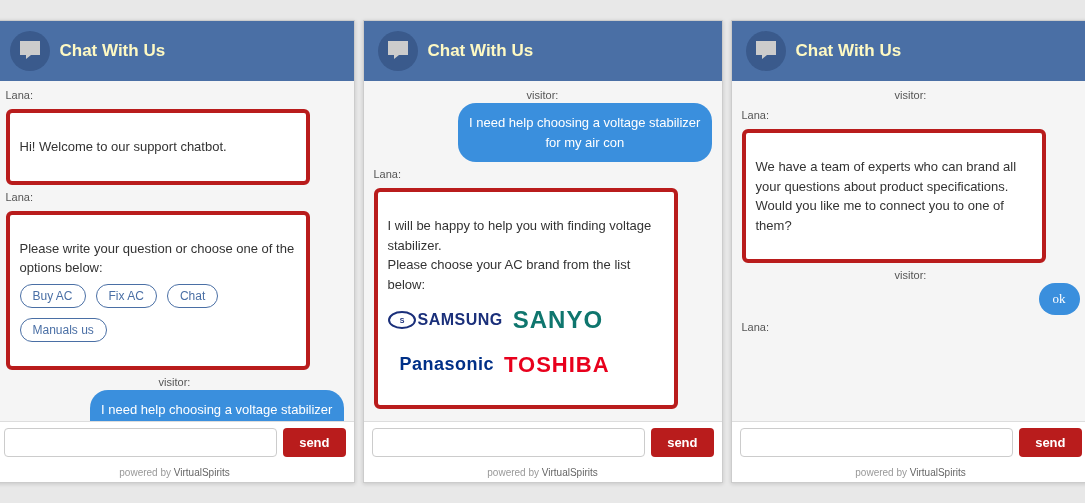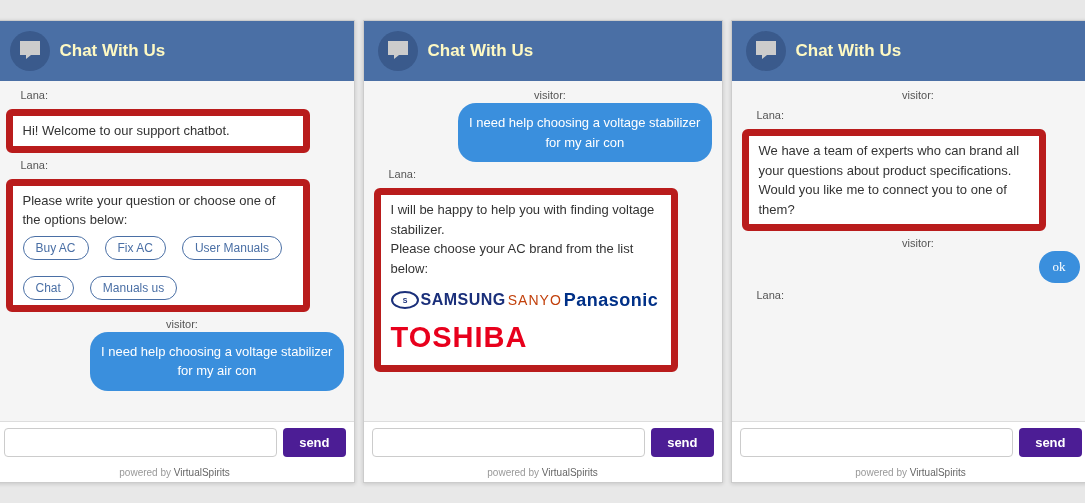--- a/index.html
+++ b/index.html
@@ -67,7 +67,6 @@
       font-size: 11px;
       color: #555;
       margin-bottom: 2px;
-      margin-left: 15px;
     }
     .chat-label.right {
       text-align: right;

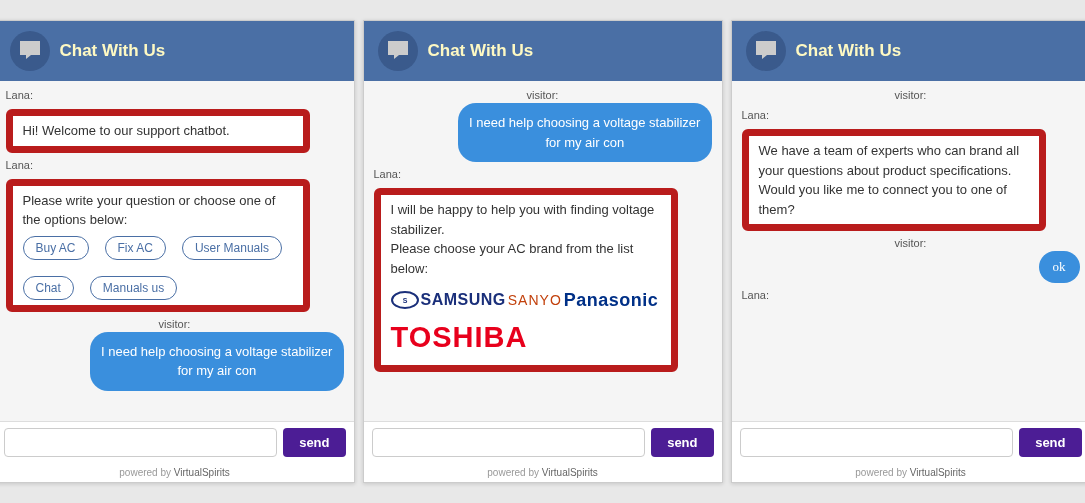--- a/index.html
+++ b/index.html
@@ -73,9 +73,9 @@
     }
     .lana-bubble {
       background: #fff;
-      border: 7px solid #b91c1c;
+      border: 4px solid #b91c1c;
       border-radius: 6px;
-      padding: 5px 10px;
+      padding: 24px 10px;
       font-size: 13px;
       color: #333;
       max-width: 90%;

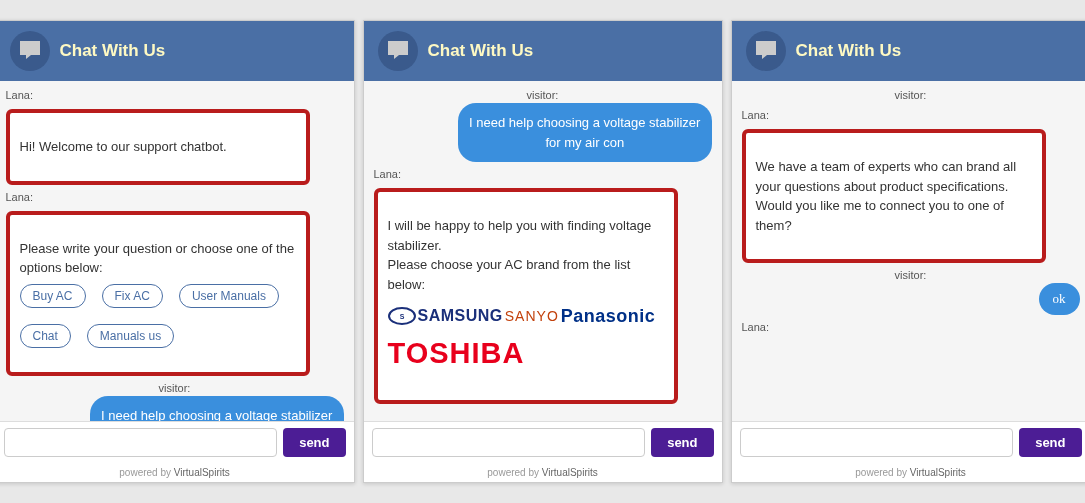--- a/index.html
+++ b/index.html
@@ -101,7 +101,7 @@
     .option-buttons {
       display: flex;
       flex-wrap: wrap;
-      gap: 16px;
+      gap: 10px;
       margin-top: 6px;
     }
     .option-btn {

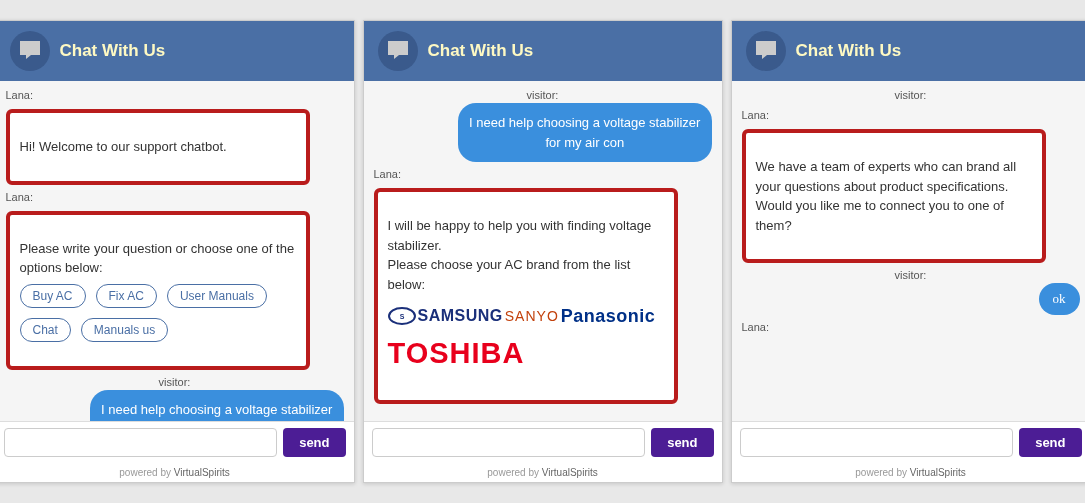--- a/index.html
+++ b/index.html
@@ -218,7 +218,6 @@
           <div class="option-buttons">
             <button class="option-btn">Buy AC</button>
             <button class="option-btn">Fix AC</button>
-            <button class="option-btn">User Manuals</button>
             <button class="option-btn">Chat</button>
             <button class="option-btn">Manuals us</button>
           </div>

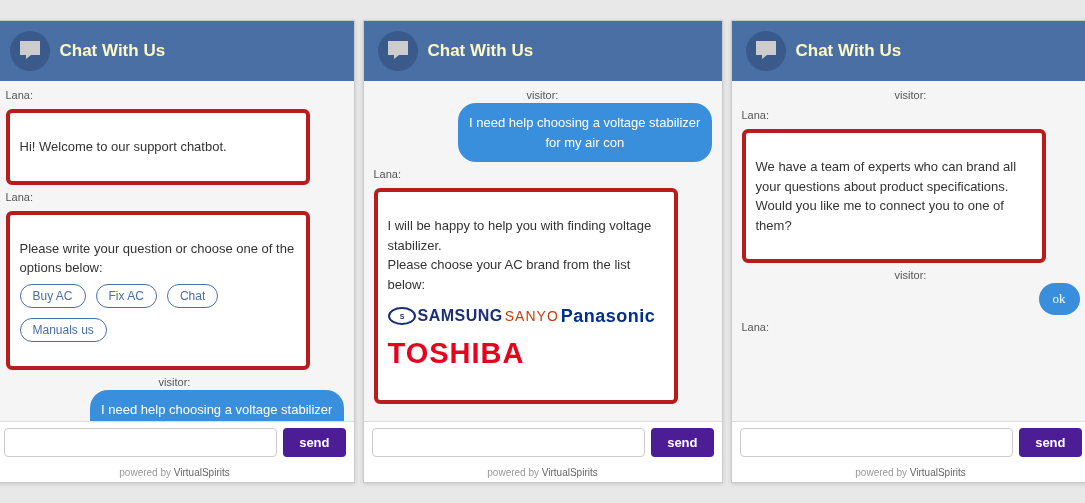--- a/index.html
+++ b/index.html
@@ -116,7 +116,7 @@
     .brand-logos {
       display: flex;
       flex-wrap: wrap;
-      gap: 2px;
+      gap: 10px;
       margin-top: 8px;
       align-items: center;
     }

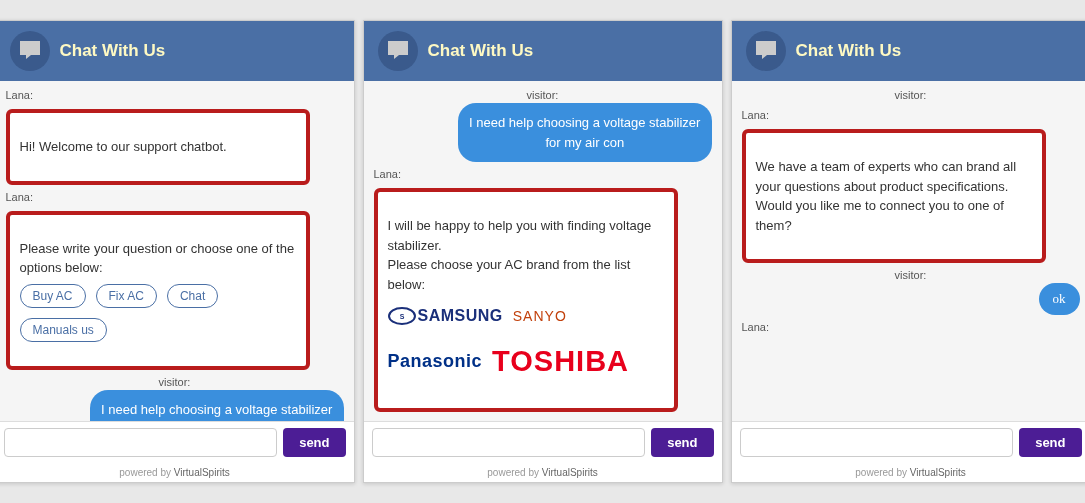--- a/index.html
+++ b/index.html
@@ -128,9 +128,9 @@
       letter-spacing: 0.5px;
     }
     .brand-sanyo {
-      font-size: 14px;
-      font-weight: 400;
-      color: #c2410c;
+      font-size: 24px;
+      font-weight: 700;
+      color: #0f766e;
       font-family: Arial Black, sans-serif;
       letter-spacing: 1px;
     }

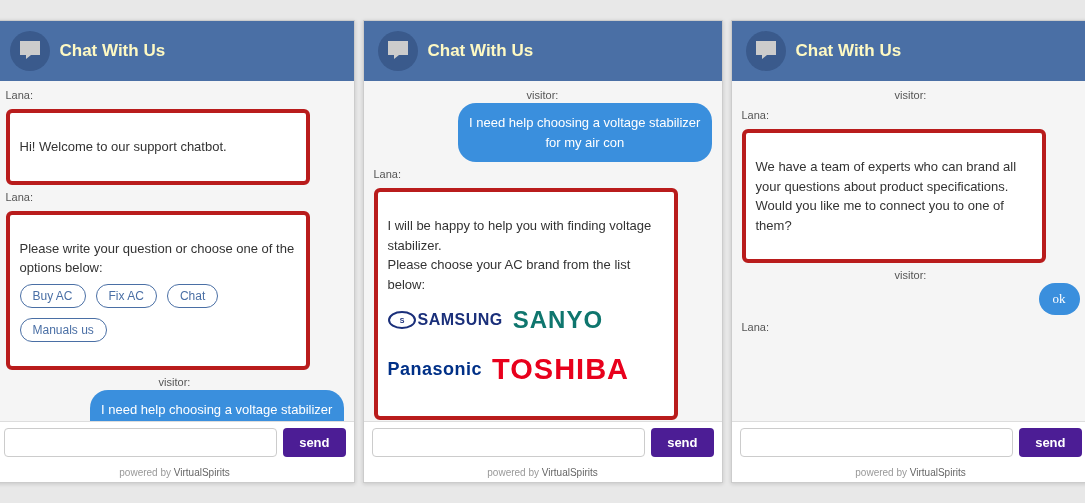--- a/index.html
+++ b/index.html
@@ -267,7 +267,7 @@
               <span class="brand-samsung-text">SAMSUNG</span>
             </div>
             <div class="brand-sanyo" style="cursor:pointer;">SANYO</div>
-            <div class="brand-panasonic" style="cursor:pointer;">Panasonic</div>
+            <div class="brand-panasonic" style="cursor:pointer;margin-left:12px;">Panasonic</div>
             <div class="brand-toshiba" style="cursor:pointer;">TOSHIBA</div>
           </div>
         </div>

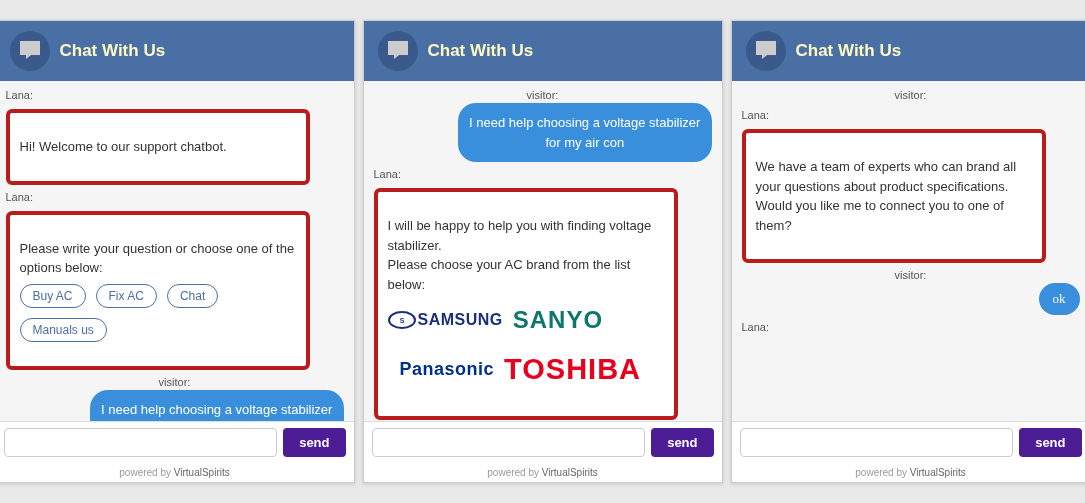--- a/index.html
+++ b/index.html
@@ -142,7 +142,7 @@
       letter-spacing: 0.5px;
     }
     .brand-toshiba {
-      font-size: 29px;
+      font-size: 22px;
       font-weight: 900;
       color: #e8001c;
       font-family: Arial Black, sans-serif;

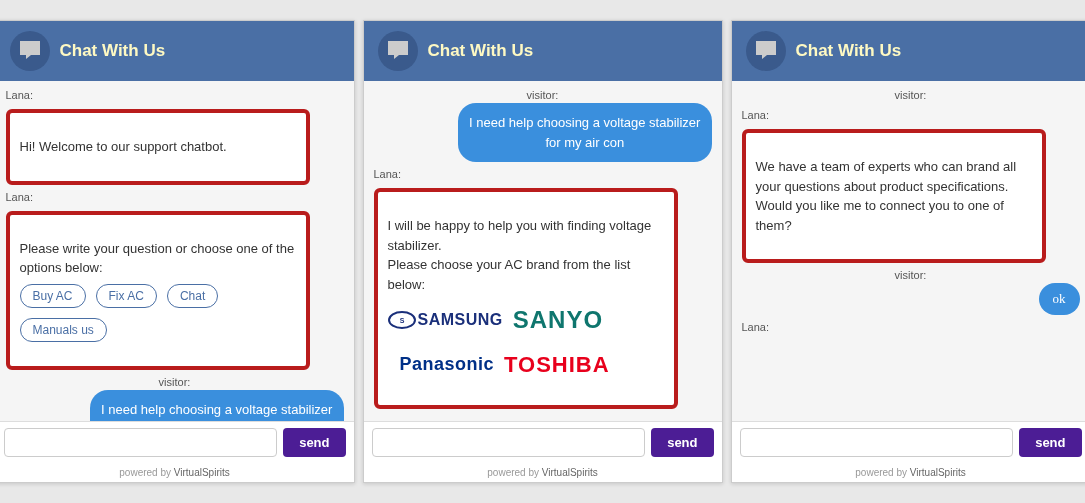--- a/index.html
+++ b/index.html
@@ -164,7 +164,7 @@
       outline: none;
     }
     .send-btn {
-      background: #4c1d95;
+      background: #b91c1c;
       color: #fff;
       border: none;
       border-radius: 4px;

